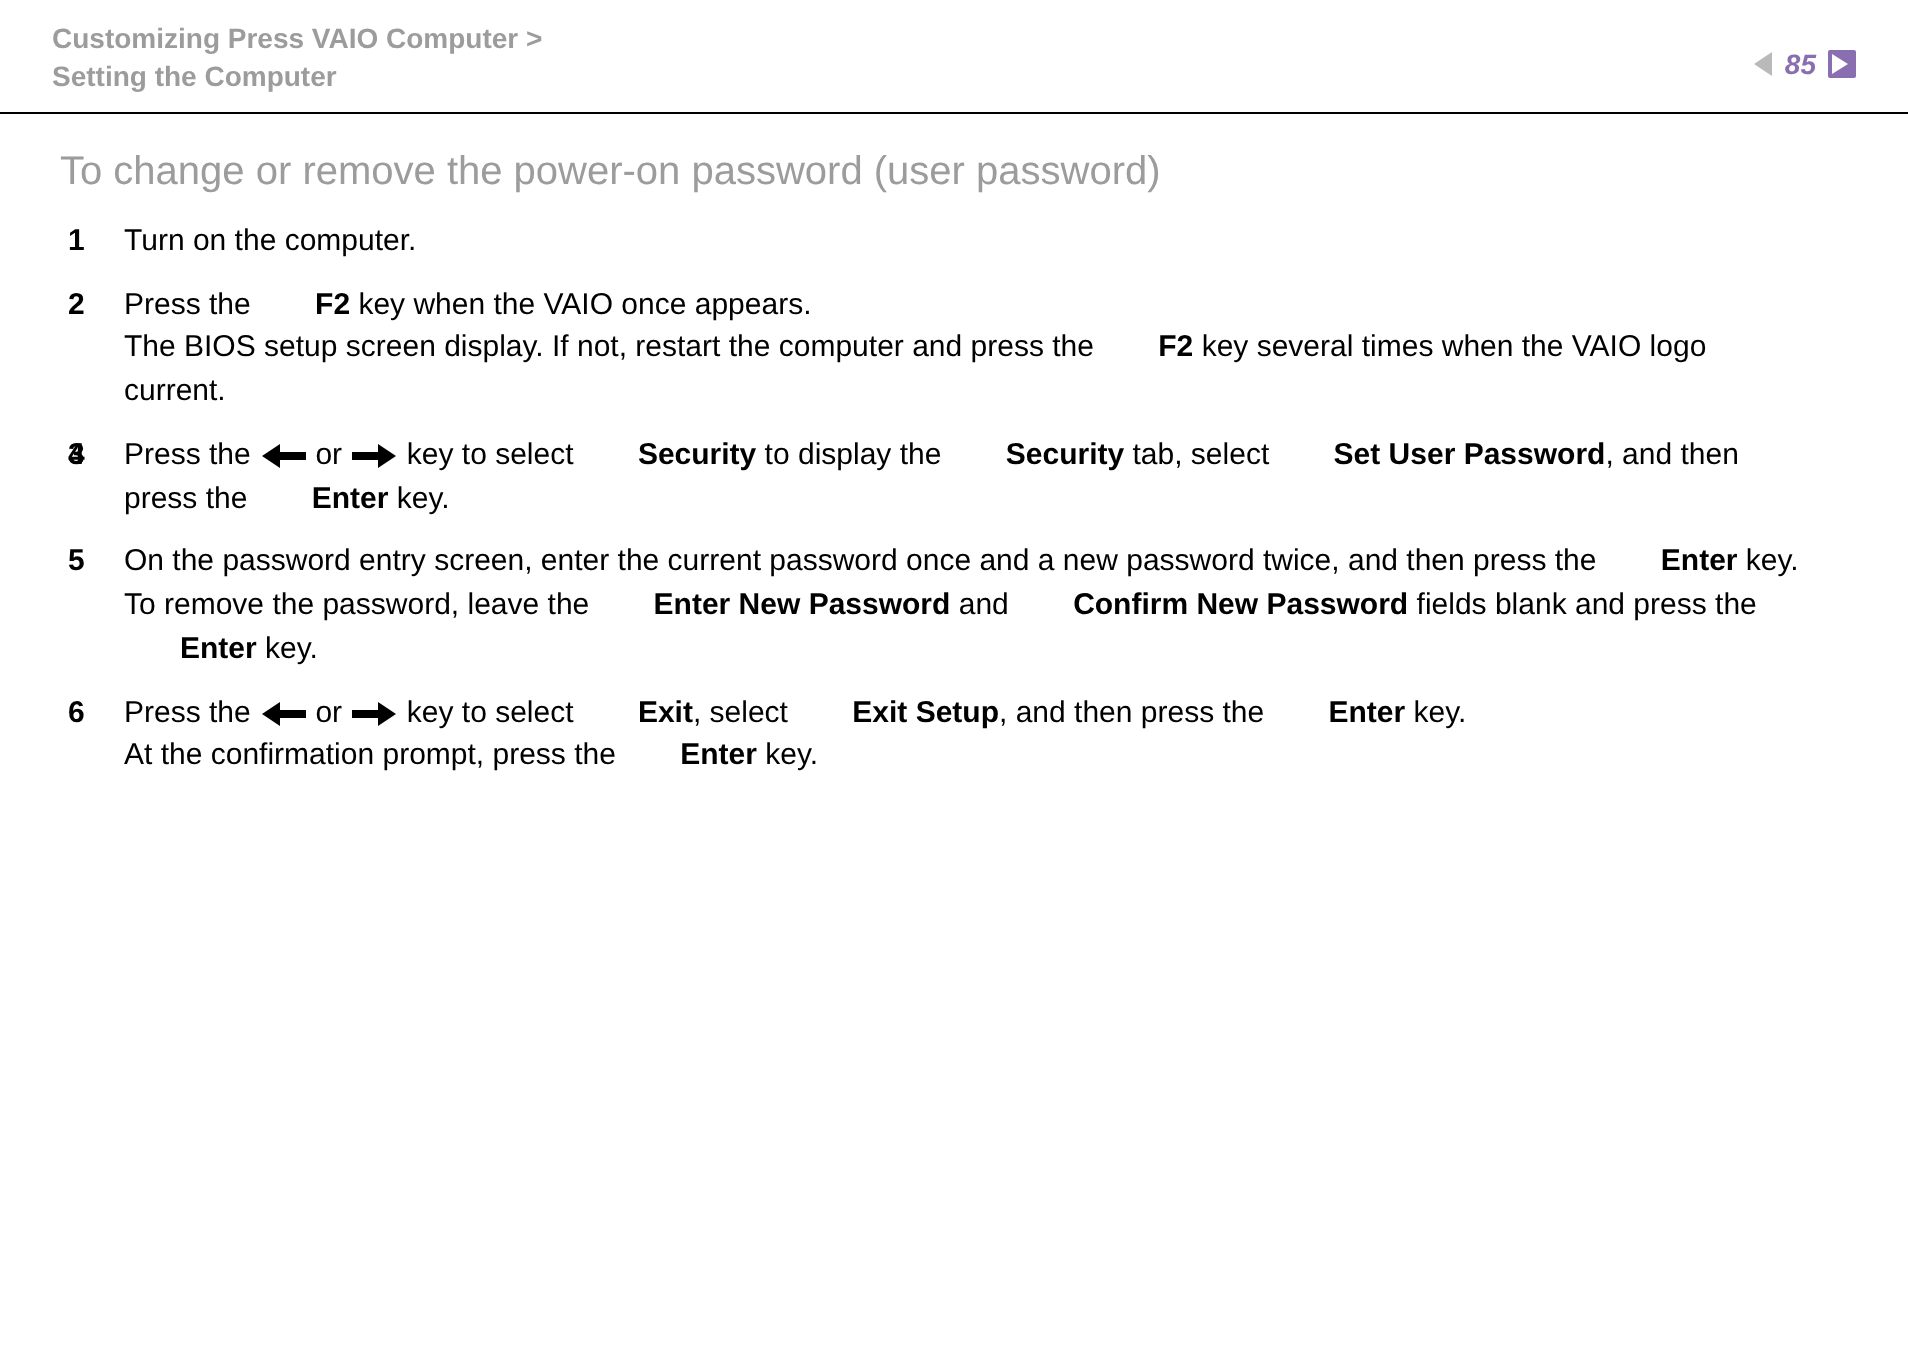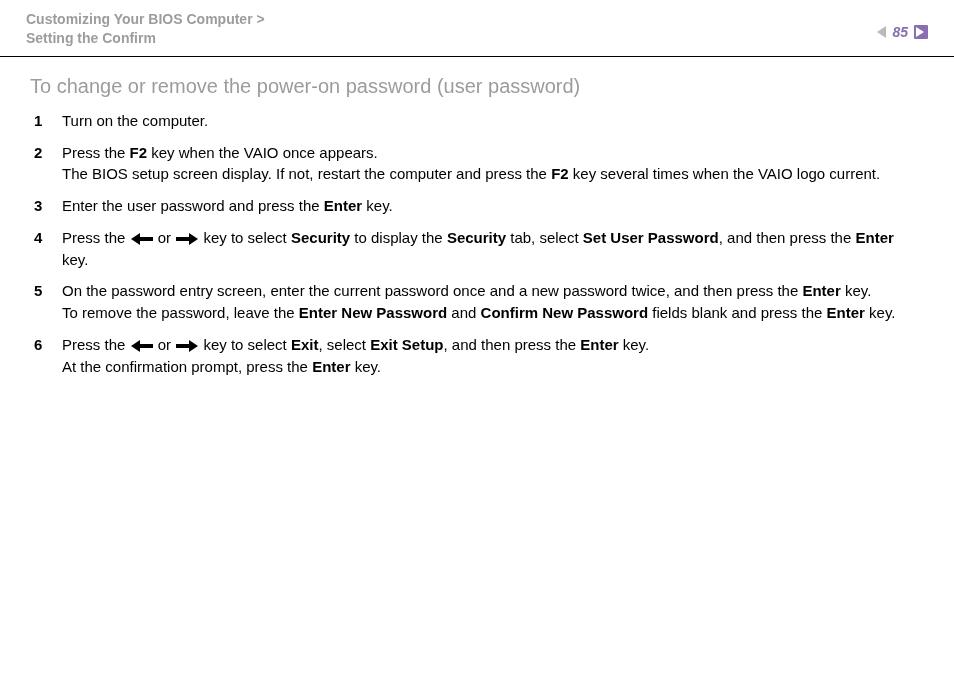--- a/index.html
+++ b/index.html
@@ -126,7 +126,7 @@
 
 <div class="header">
   <div class="breadcrumb">
-    <span>Customizing Your BIOS Computer</span>
+    <span>Customizing Press VAIO Computer</span>
     <span class="bc-sep">&gt;</span><br>
     <span>Setting the Confirm</span>
   </div>

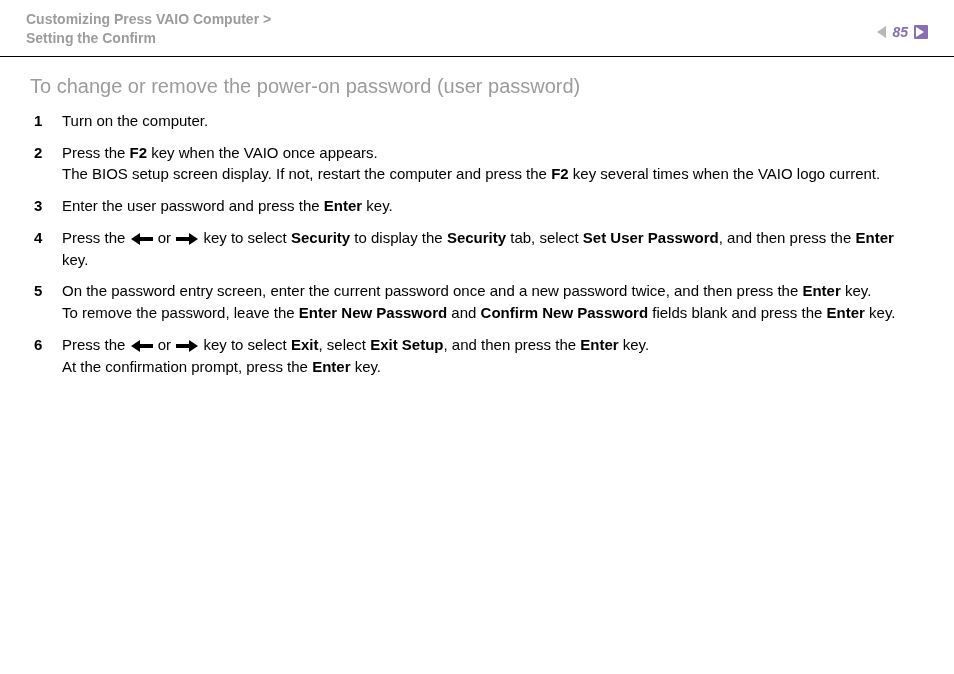--- a/index.html
+++ b/index.html
@@ -128,7 +128,7 @@
   <div class="breadcrumb">
     <span>Customizing Press VAIO Computer</span>
     <span class="bc-sep">&gt;</span><br>
-    <span>Setting the Confirm</span>
+    <span>Setting the Computer</span>
   </div>
   <div class="page-nav">
     <span class="tri-left"></span>

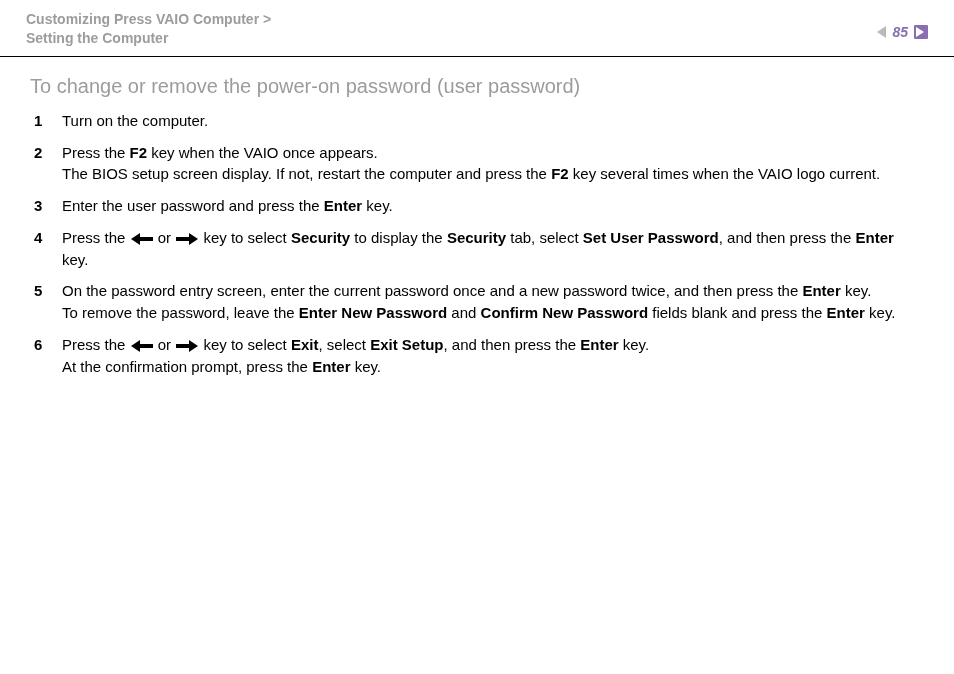--- a/index.html
+++ b/index.html
@@ -87,7 +87,7 @@
     font-weight: 700;
     font-size: 15px;
   }
-  .b { font-weight: 700; }
+  .b { font-weight: 700; margin-left: 28px; }
   .arrow-left, .arrow-right {
     display: inline-block;
     vertical-align: middle;

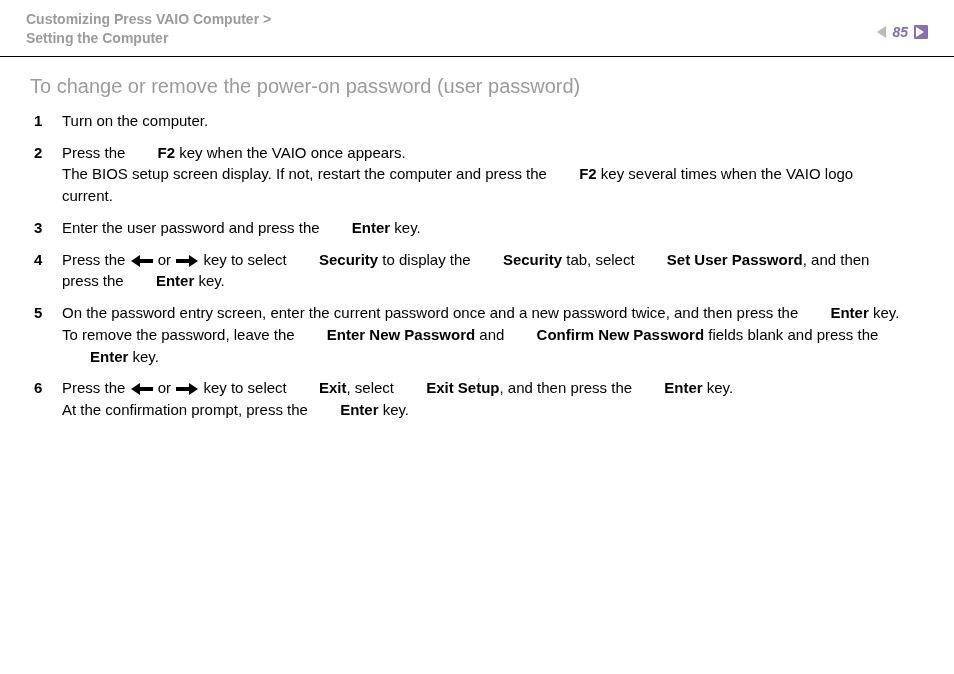--- a/index.html
+++ b/index.html
@@ -144,7 +144,7 @@
   <ol class="steps" id="steps">
       <li><span class="num">1</span><span><span>Turn on the computer.</span></span></li>
       <li><span class="num">2</span><span><span>Press the </span><span class="b">F2</span><span> key when the VAIO once appears.</span><br><span>The BIOS setup screen display. If not, restart the computer and press the </span><span class="b">F2</span><span> key several times when the VAIO logo current.</span></span></li>
-      <li><span class="num">3</span><span><span>Enter the user password and press the </span><span class="b">Enter</span><span> key.</span></span></li>
+      <li><span class="num">3</span></li>
       <li><span class="num">4</span><span><span>Press the </span><span class="arrow-left"></span><span> or </span><span class="arrow-right"></span><span> key to select </span><span class="b">Security</span><span> to display the </span><span class="b">Security</span><span> tab, select </span><span class="b">Set User Password</span><span>, and then press the </span><span class="b">Enter</span><span> key.</span></span></li>
       <li><span class="num">5</span><span><span>On the password entry screen, enter the current password once and a new password twice, and then press the </span><span class="b">Enter</span><span> key.</span><br><span>To remove the password, leave the </span><span class="b">Enter New Password</span><span> and </span><span class="b">Confirm New Password</span><span> fields blank and press the </span><span class="b">Enter</span><span> key.</span></span></li>
       <li><span class="num">6</span><span><span>Press the </span><span class="arrow-left"></span><span> or </span><span class="arrow-right"></span><span> key to select </span><span class="b">Exit</span><span>, select </span><span class="b">Exit Setup</span><span>, and then press the </span><span class="b">Enter</span><span> key.</span><br><span>At the confirmation prompt, press the </span><span class="b">Enter</span><span> key.</span></span></li>

